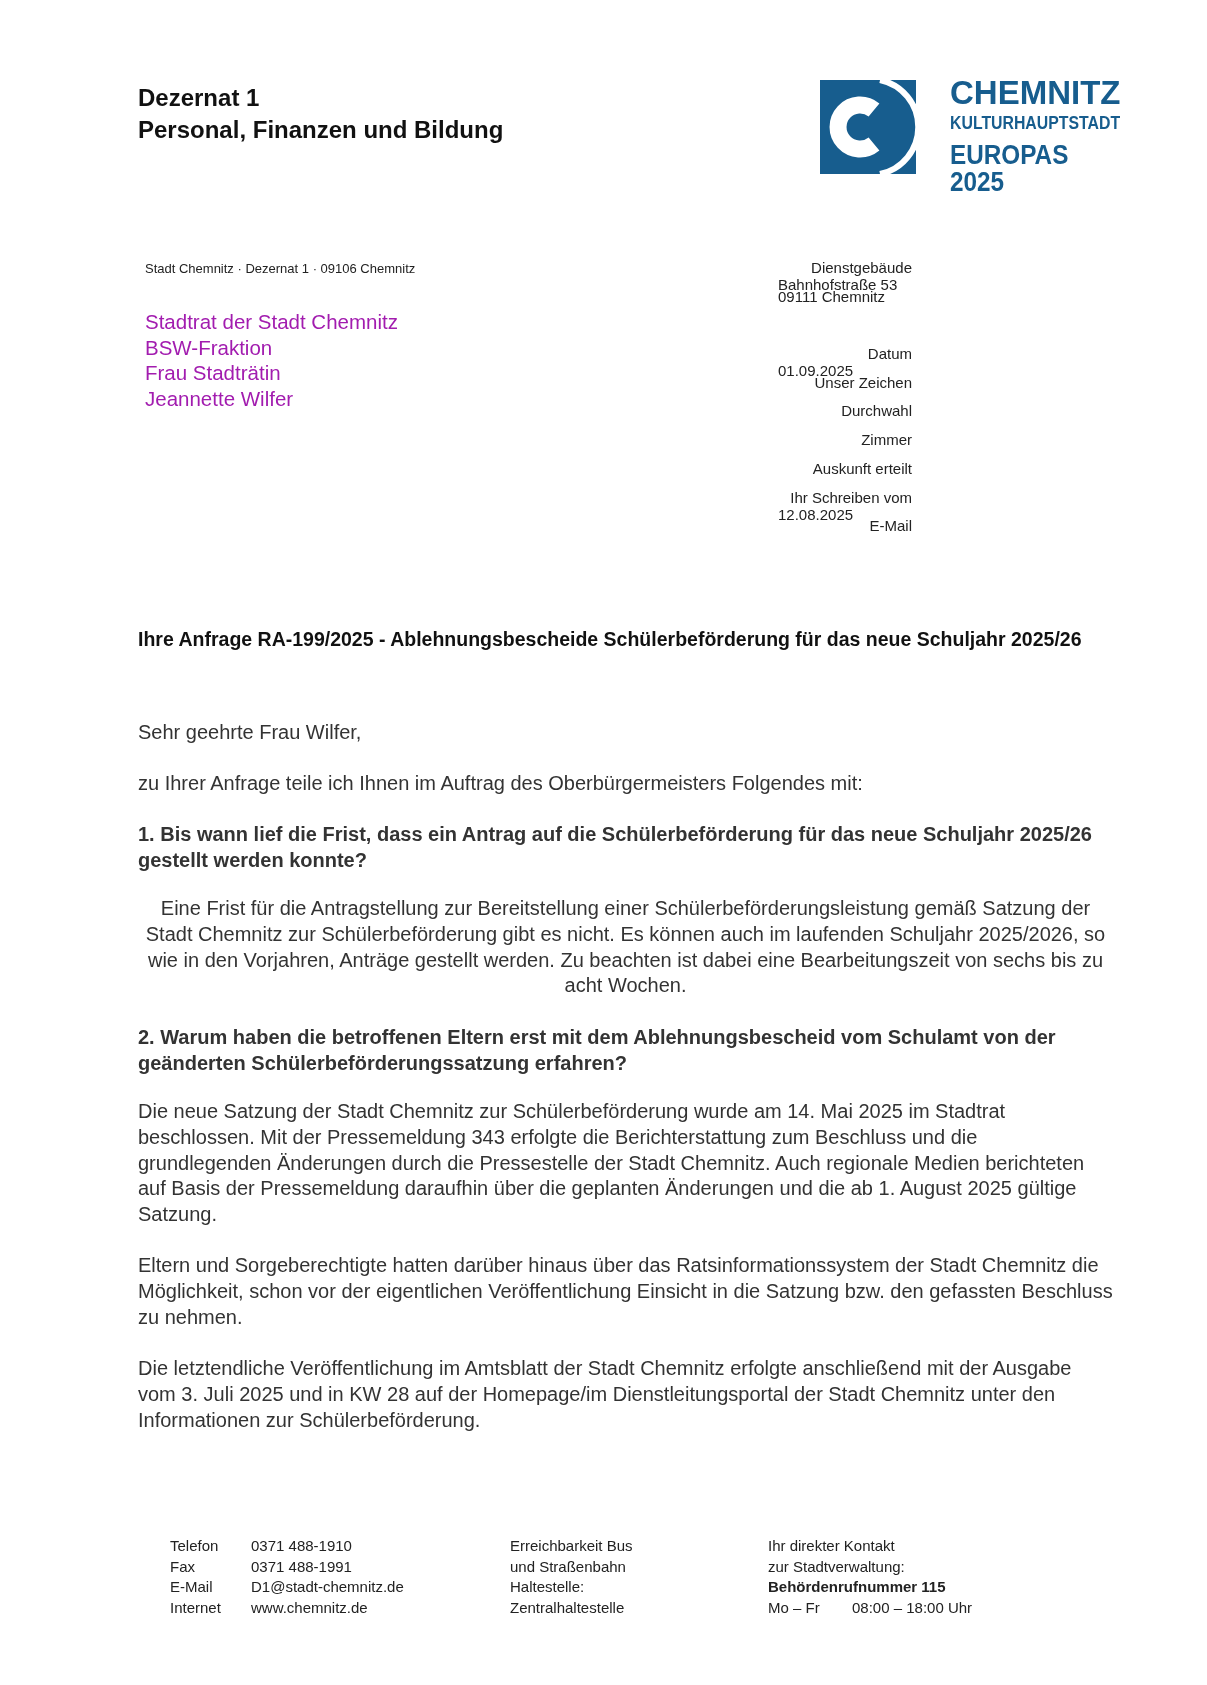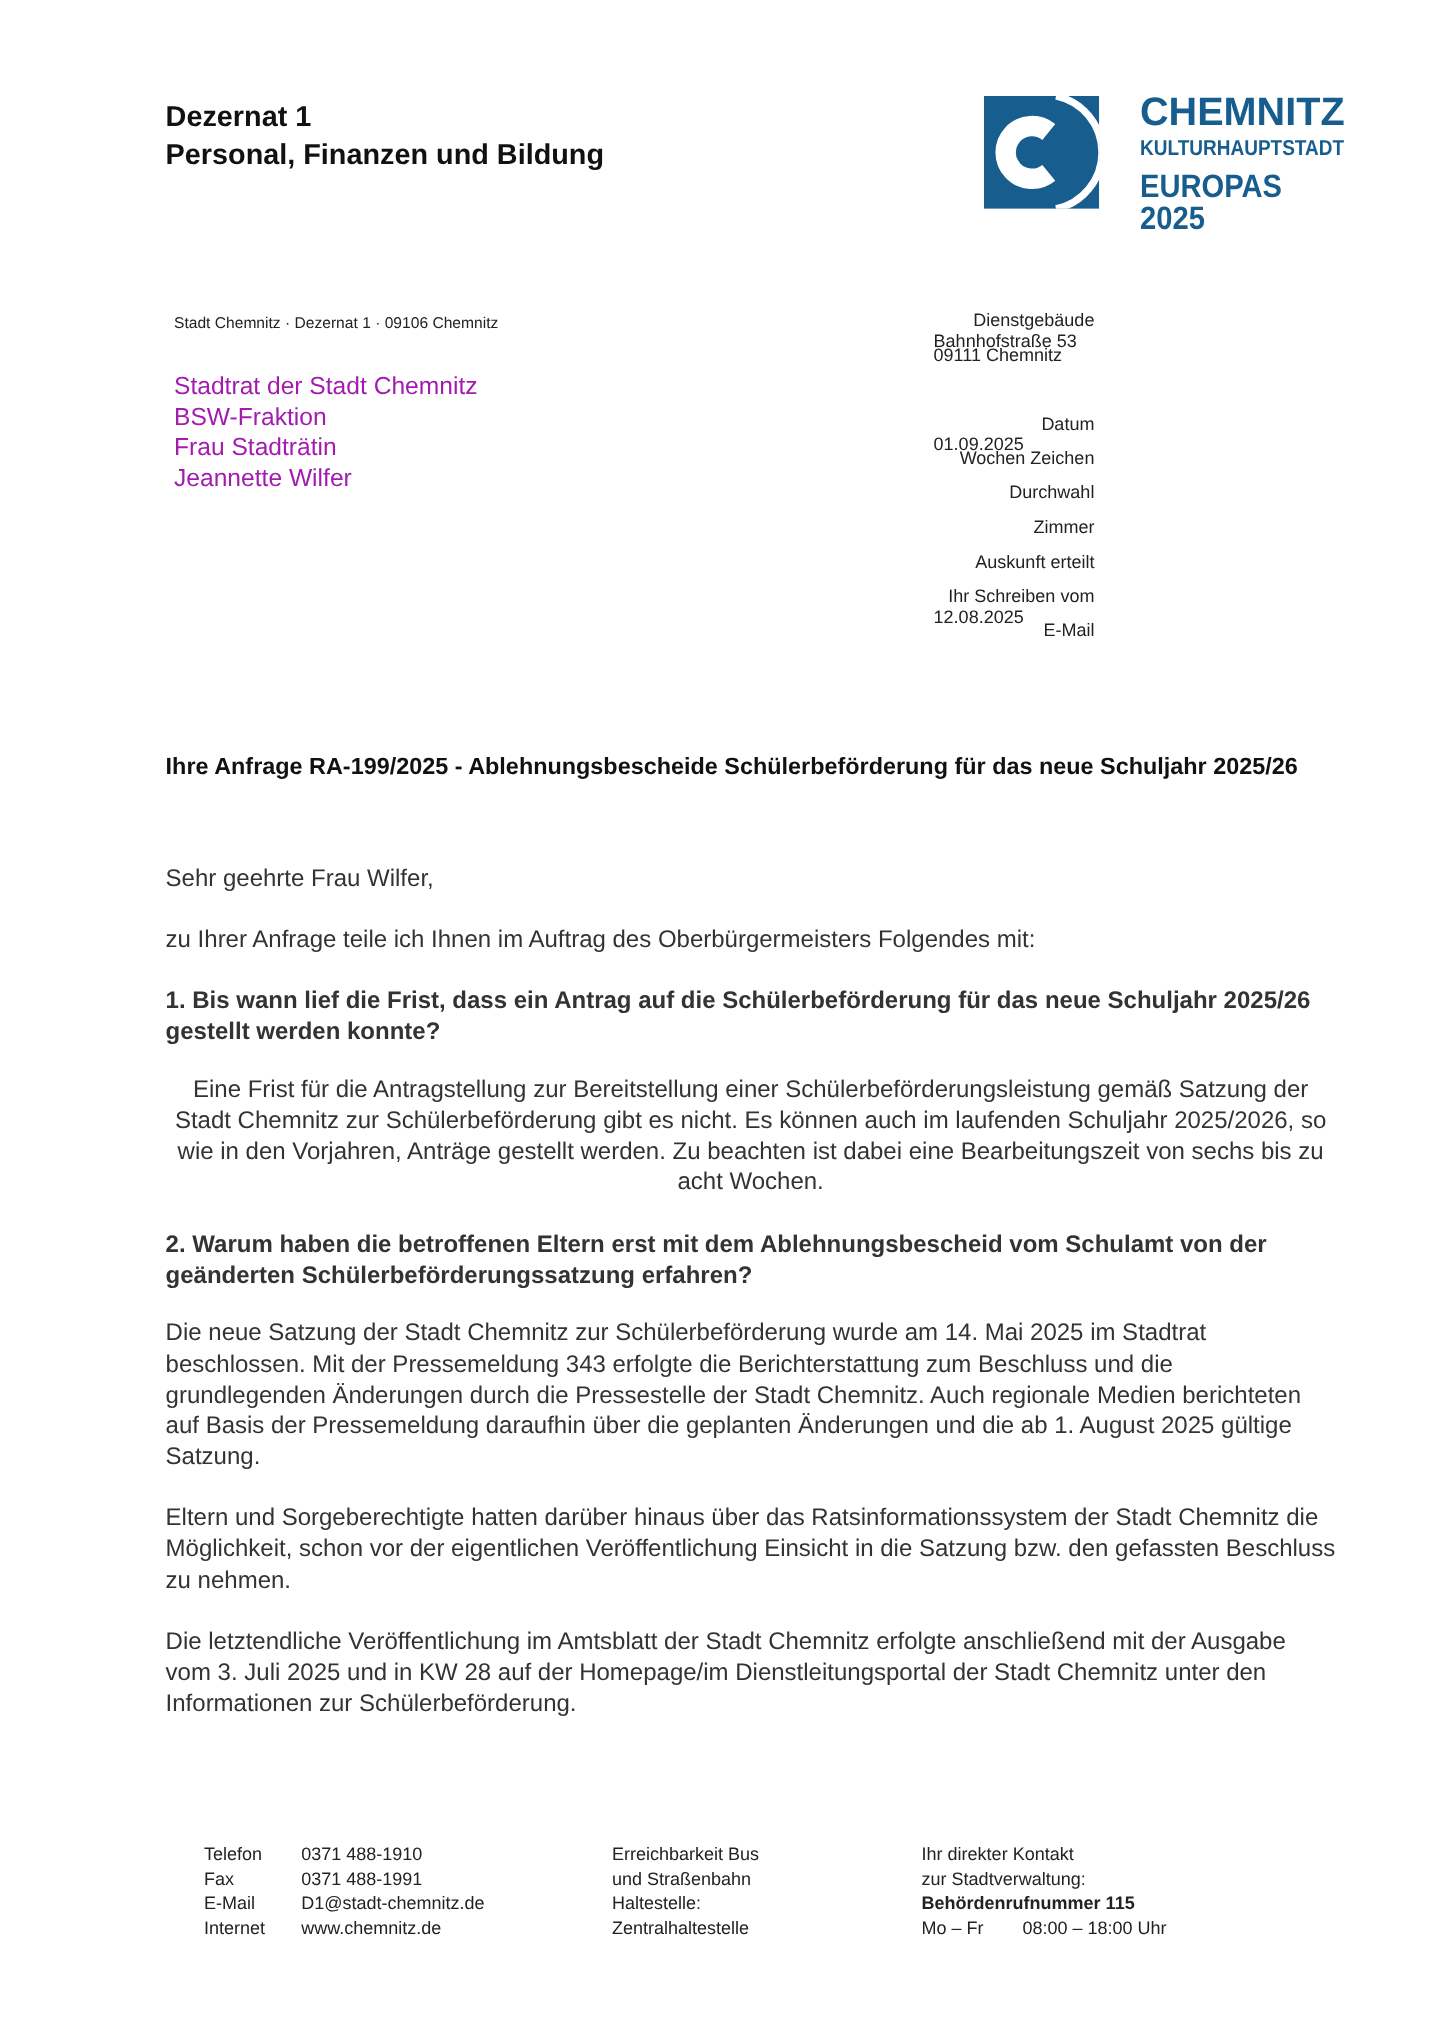--- a/index.html
+++ b/index.html
@@ -89,7 +89,7 @@
     <span class="info-value">01.09.2025</span>
   </div>
   <div class="info-row">
-    <span class="info-label">Wochen Zeichen</span>
+    <span class="info-label">Unser Zeichen</span>
     <span class="info-value"></span>
   </div>
   <div class="info-row">

